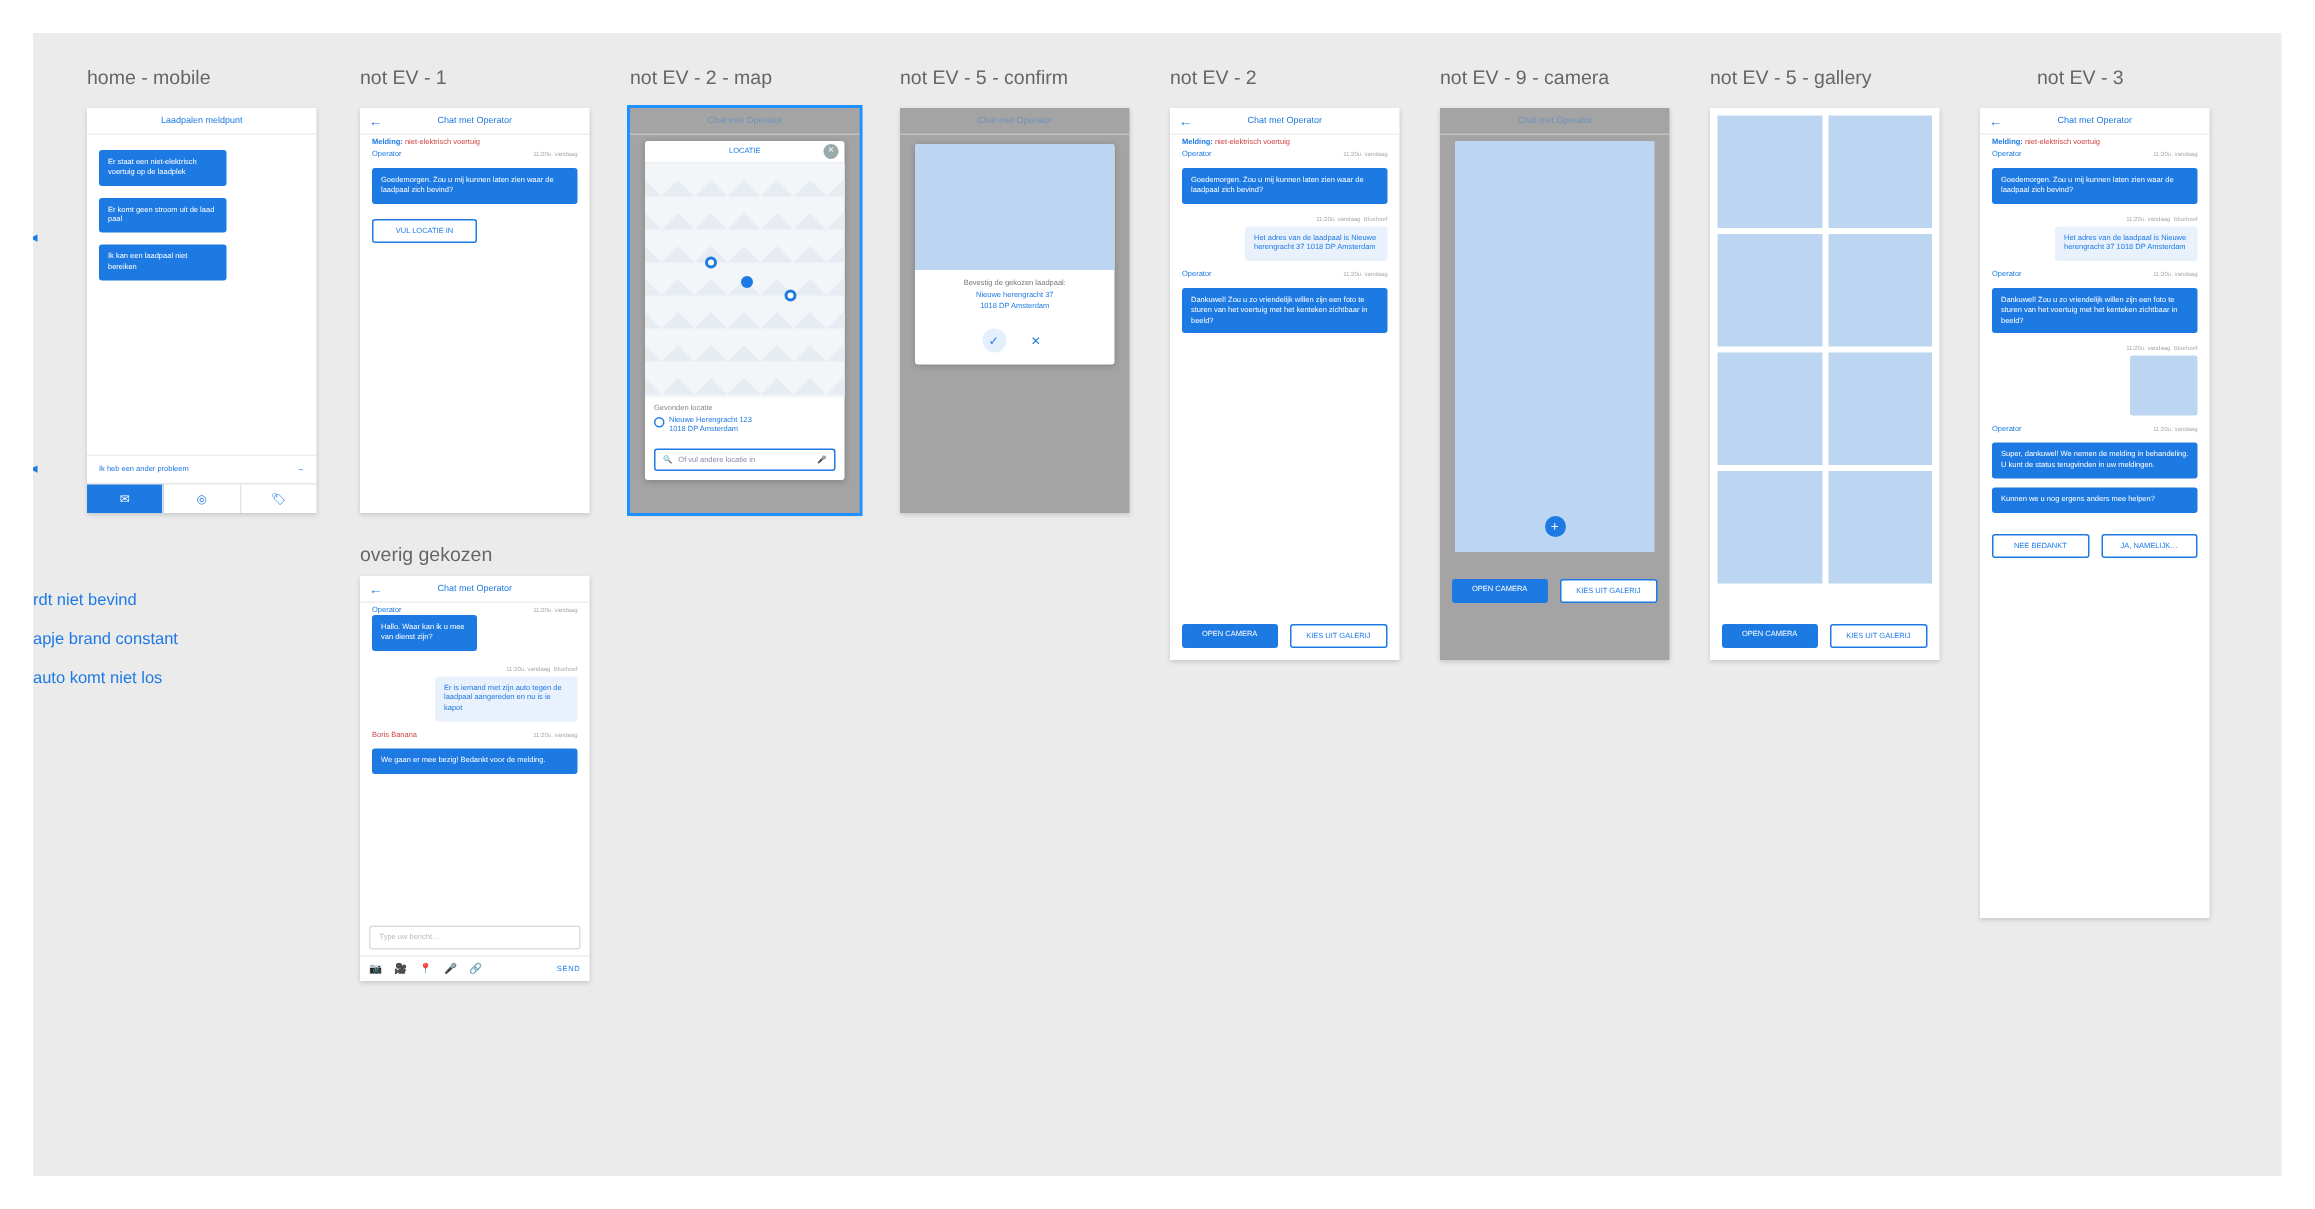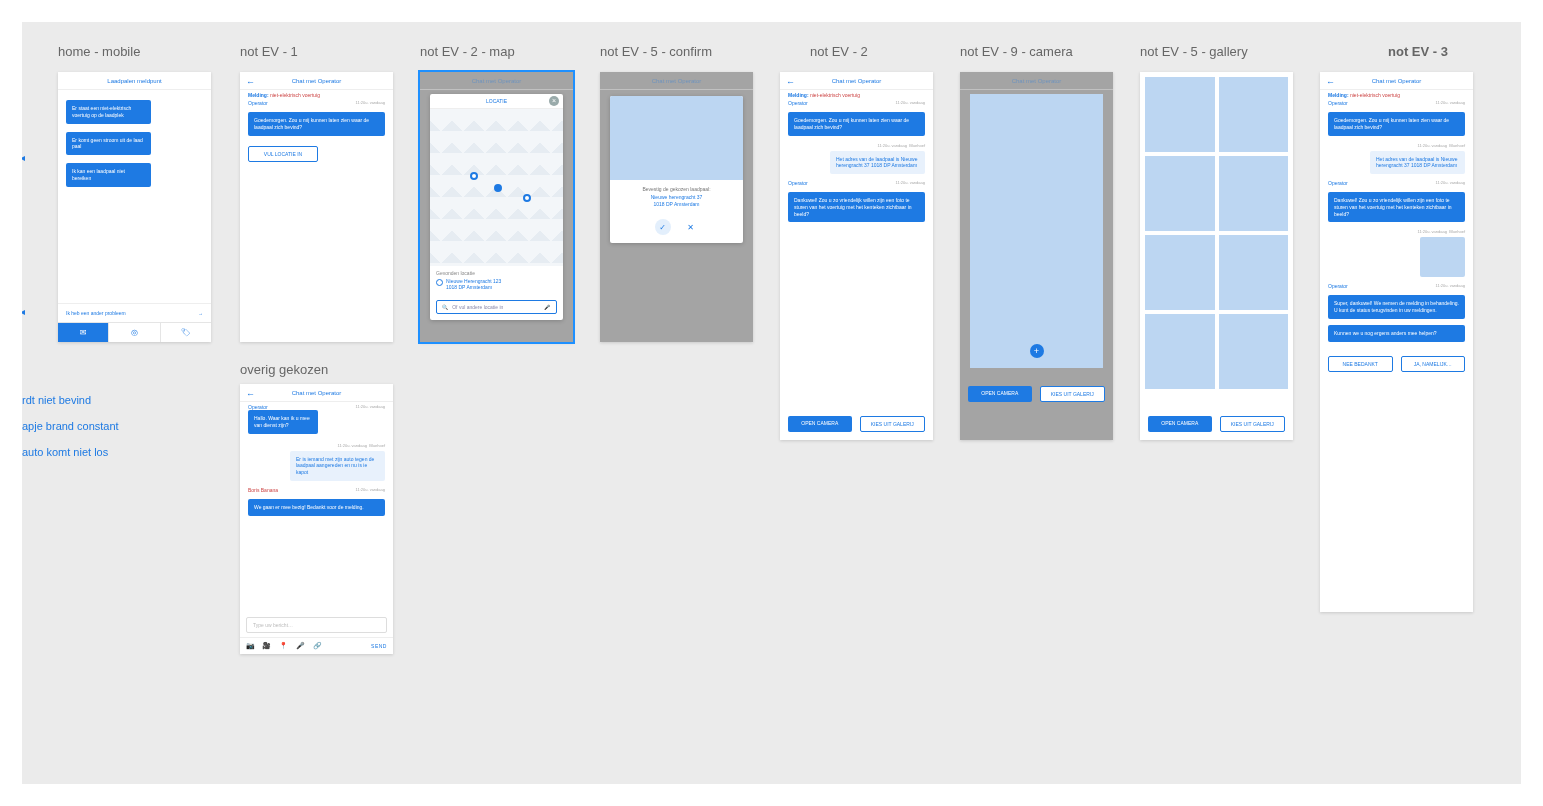--- a/index.html
+++ b/index.html
@@ -219,7 +219,7 @@
     </div>
   </div>
 
-  <div class="frame-label" style="left:788px; top:22px;text-align:right;">not EV - 2</div>
+  <div class="frame-label" style="left:758px; top:22px;text-align:right;">not EV - 2</div>
   <div class="frame mob" style="left:758px; top:50px; height:368px;">
     <div class="hdr">
       <span class="back">←</span>

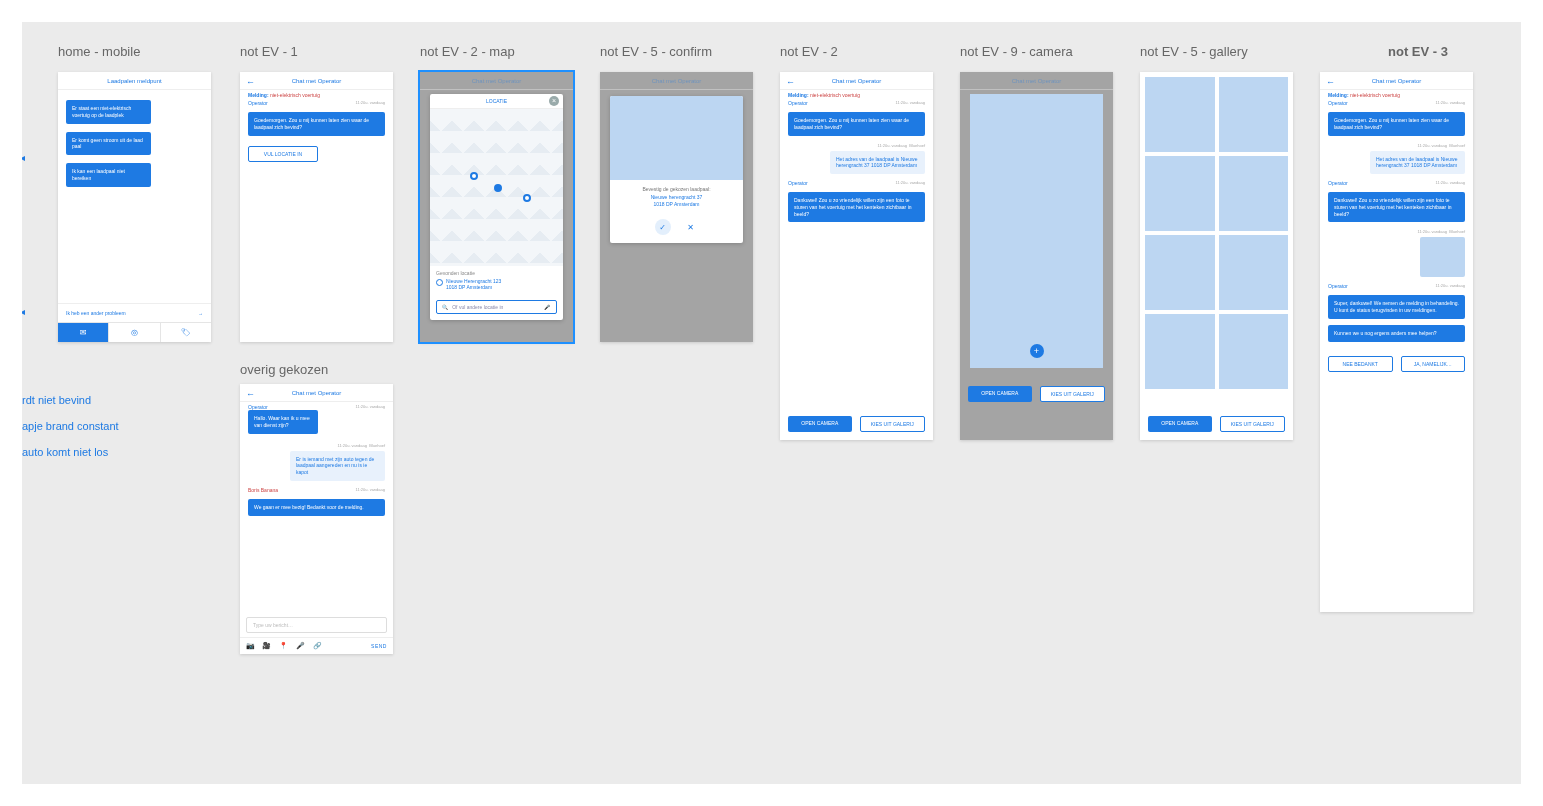--- a/index.html
+++ b/index.html
@@ -282,7 +282,7 @@
     </div>
   </div>
 
-  <div class="frame-label" style="left:1366px; top:22px;font-weight:bold;">not EV - 3</div>
+  <div class="frame-label" style="left:1336px; top:22px;">not EV - 3</div>
   <div class="frame mob" style="left:1298px; top:50px; height:540px;">
     <div class="hdr">
         <span class="back">←</span>

